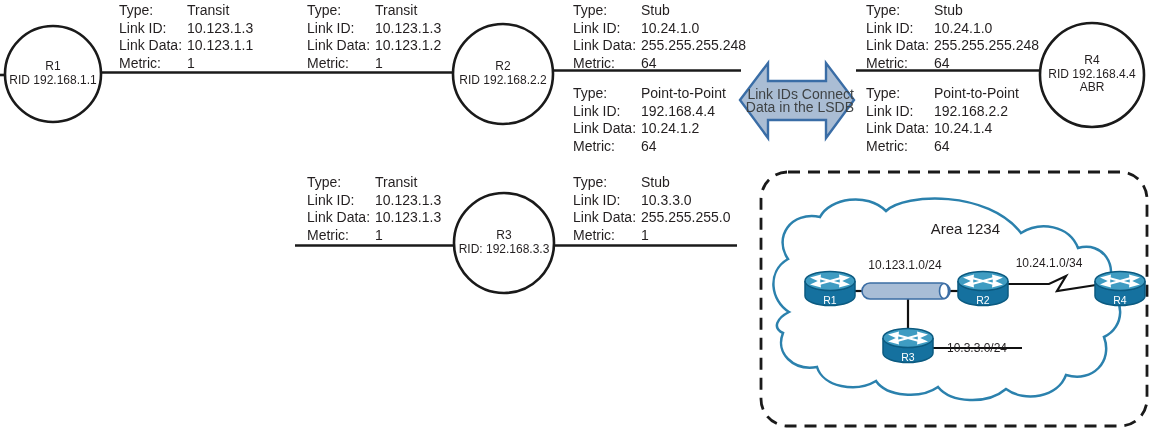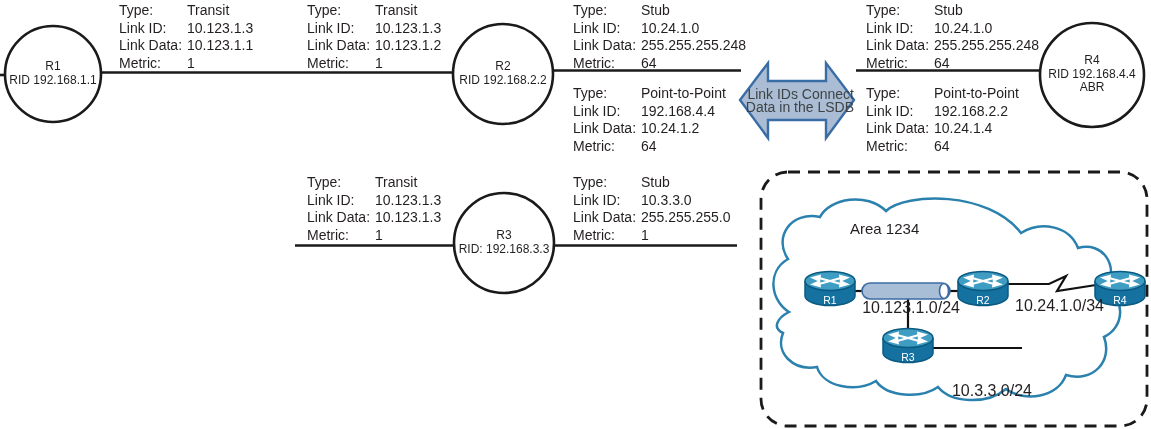--- a/index.html
+++ b/index.html
@@ -14,7 +14,7 @@
   .node-label{position:absolute;text-align:center;font-size:12px;line-height:13.5px;white-space:nowrap;}
   .callout-text{position:absolute;left:742px;top:88px;width:112px;text-align:right;
     font-size:14px;line-height:13px;color:#3f4345;}
-  .area-label{position:absolute;left:850px;top:220px;width:110px;text-align:left;font-size:15px;}
+  .area-label{position:absolute;left:890px;top:220px;width:110px;text-align:right;font-size:15px;}
   .net-label{position:absolute;width:110px;text-align:right;font-size:16px;white-space:nowrap;margin-top:41px;}
   svg text{font-family:"Liberation Sans",sans-serif;}
 </style>

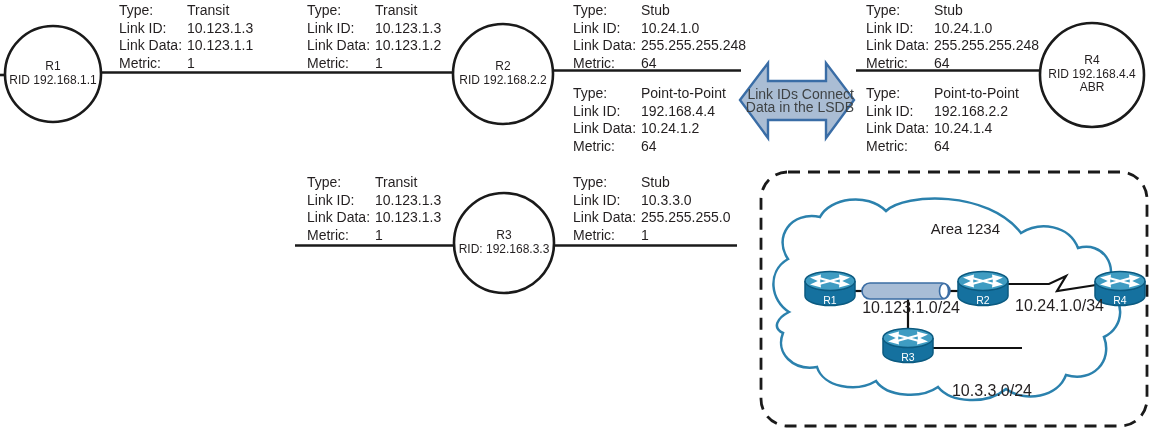--- a/index.html
+++ b/index.html
@@ -15,7 +15,7 @@
   .callout-text{position:absolute;left:742px;top:88px;width:112px;text-align:right;
     font-size:14px;line-height:13px;color:#3f4345;}
   .area-label{position:absolute;left:890px;top:220px;width:110px;text-align:right;font-size:15px;}
-  .net-label{position:absolute;width:110px;text-align:right;font-size:16px;white-space:nowrap;margin-top:41px;}
+  .net-label{position:absolute;width:110px;text-align:center;font-size:12px;white-space:nowrap;}
   svg text{font-family:"Liberation Sans",sans-serif;}
 </style>
 </head>

